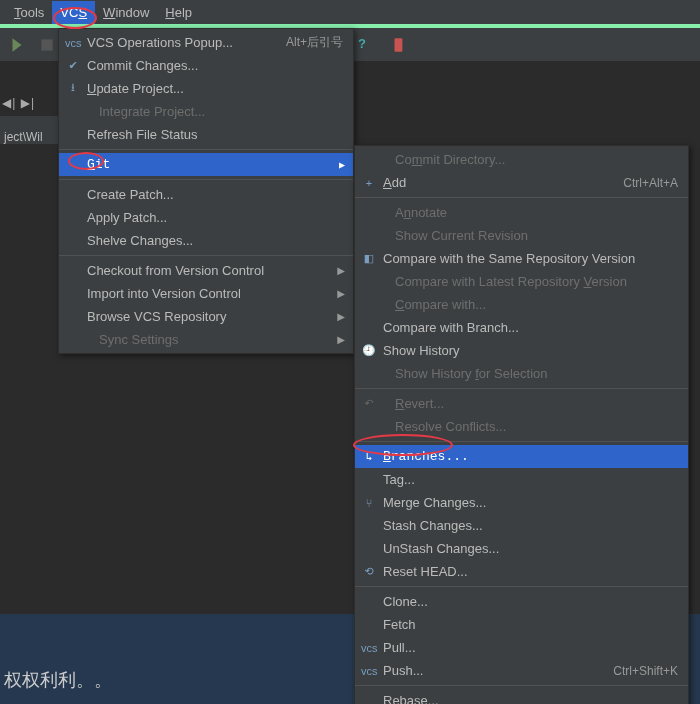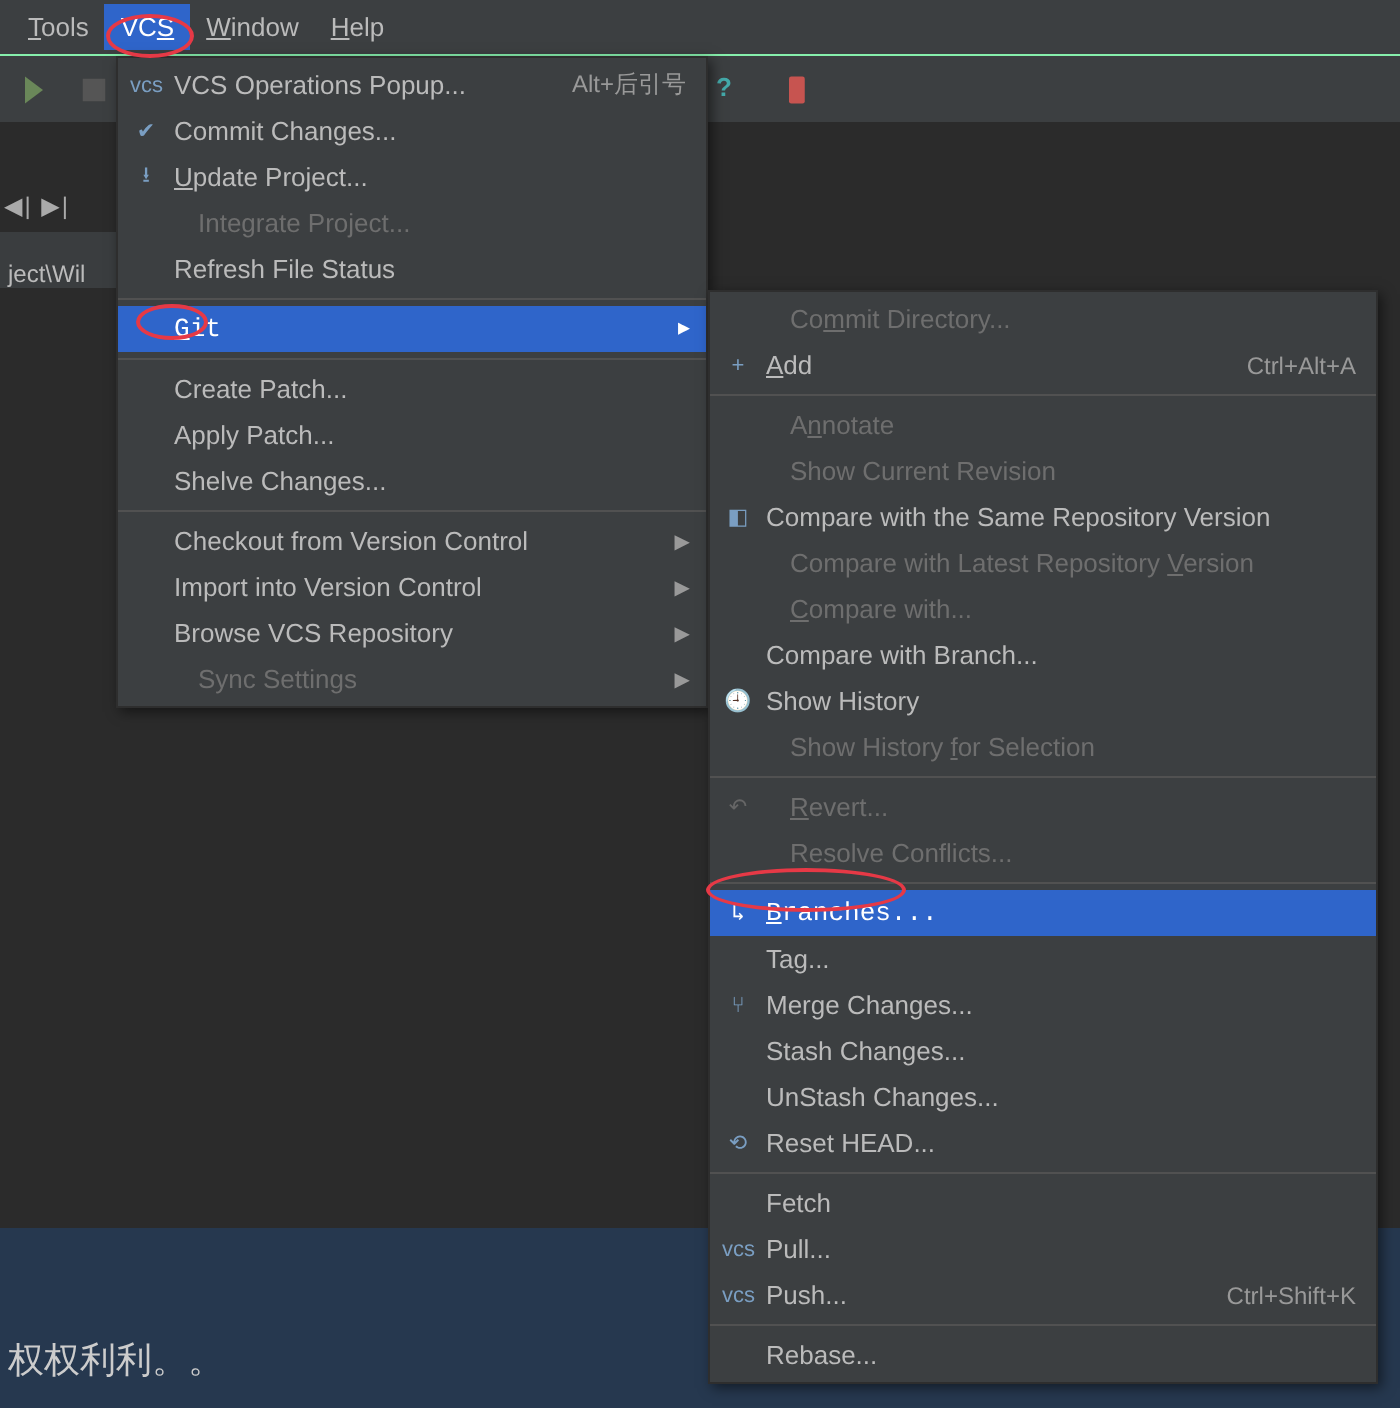--- a/index.html
+++ b/index.html
@@ -20,7 +20,7 @@
     align-items: center;
     padding: 0 6px;
     gap: 0;
-    border-bottom: 1px solid #86efac;
+    border-bottom: 4px solid #86efac;
   }
   .menubar-item {
     padding: 4px 8px;

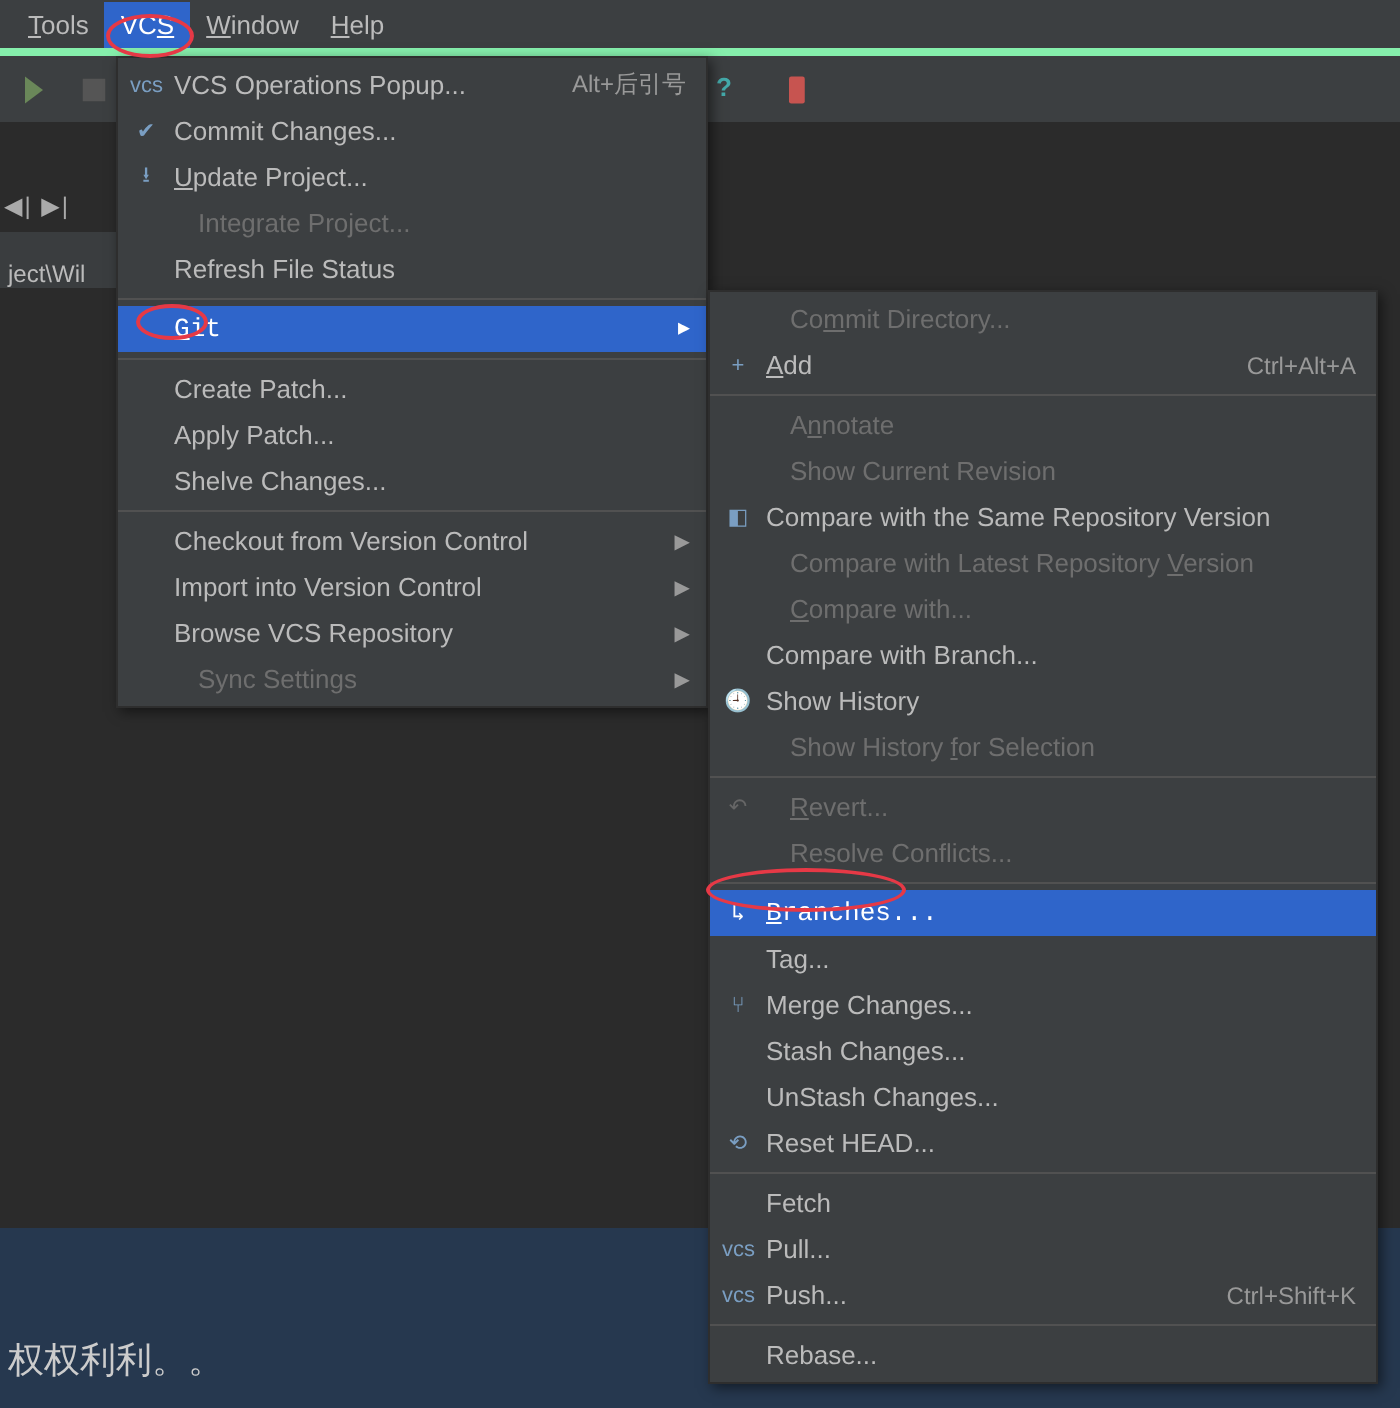--- a/index.html
+++ b/index.html
@@ -301,6 +301,9 @@
   </div>
   <div class="menu-sep"></div>
   <div class="menu-item">
+    <span>Clone...</span>
+  </div>
+  <div class="menu-item">
     <span>Fetch</span>
   </div>
   <div class="menu-item">

